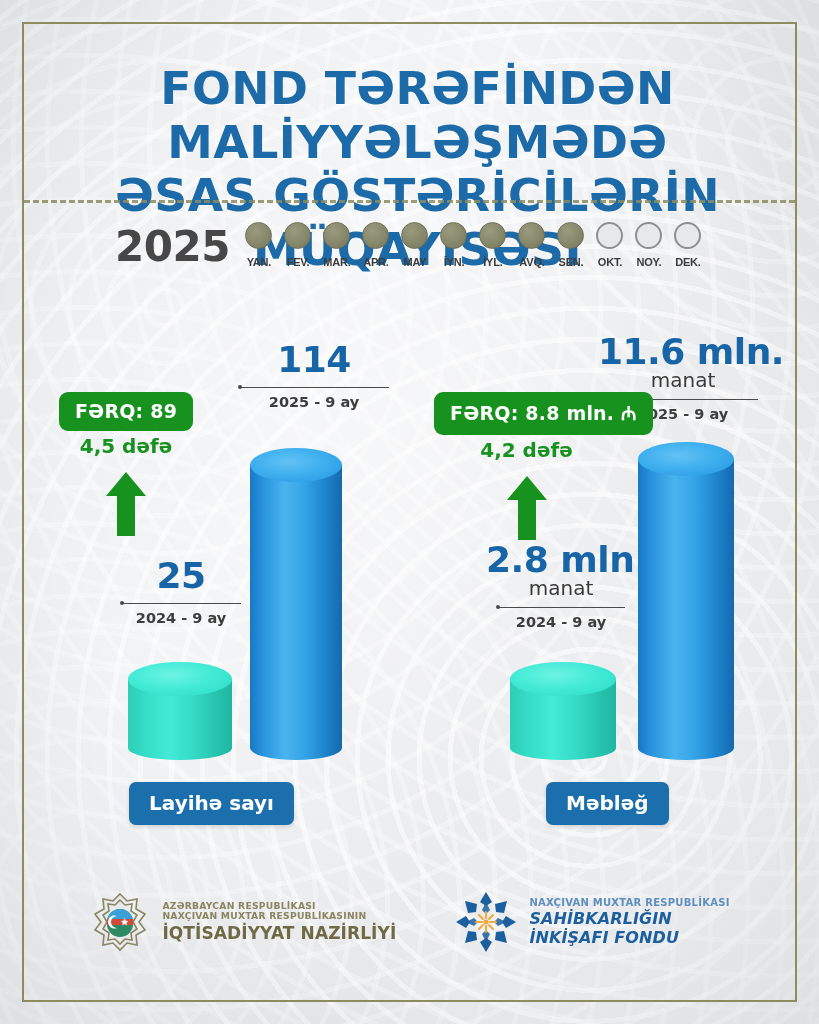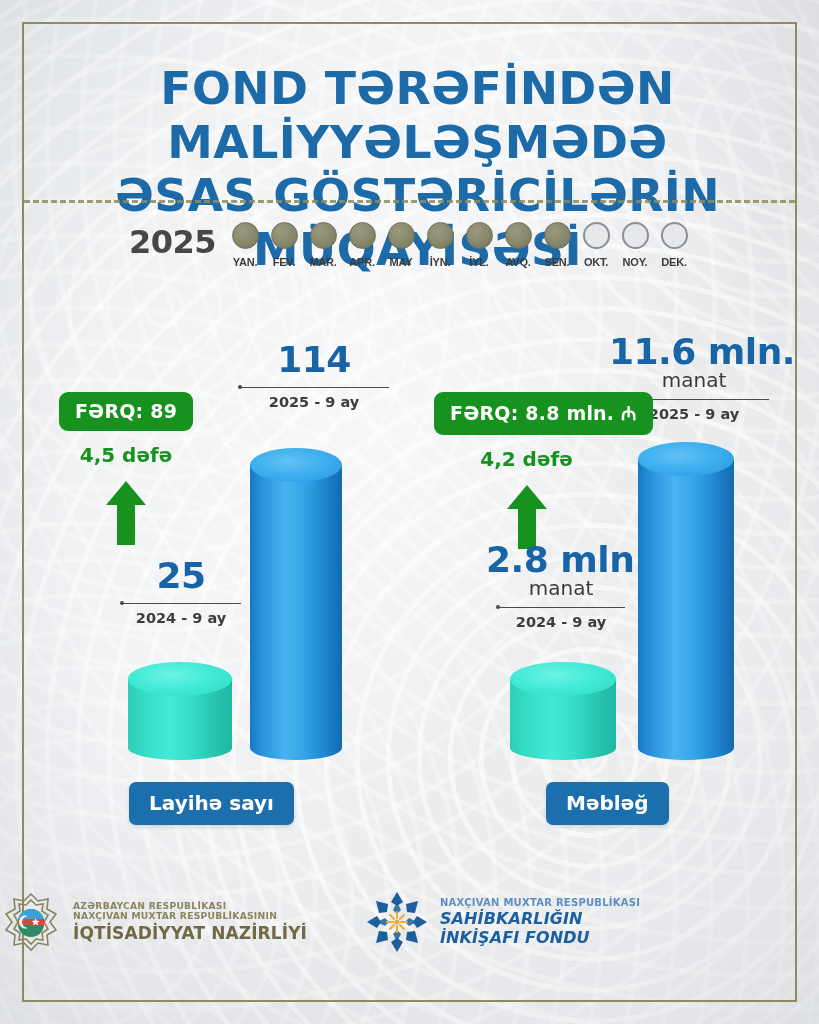--- a/index.html
+++ b/index.html
@@ -87,7 +87,7 @@
   .year-label {
     font-family: "DejaVu Sans", sans-serif;
     font-weight: 700;
-    font-size: 32px;
+    font-size: 42px;
     color: #474747;
     line-height: 1;
     padding-top: 4px;

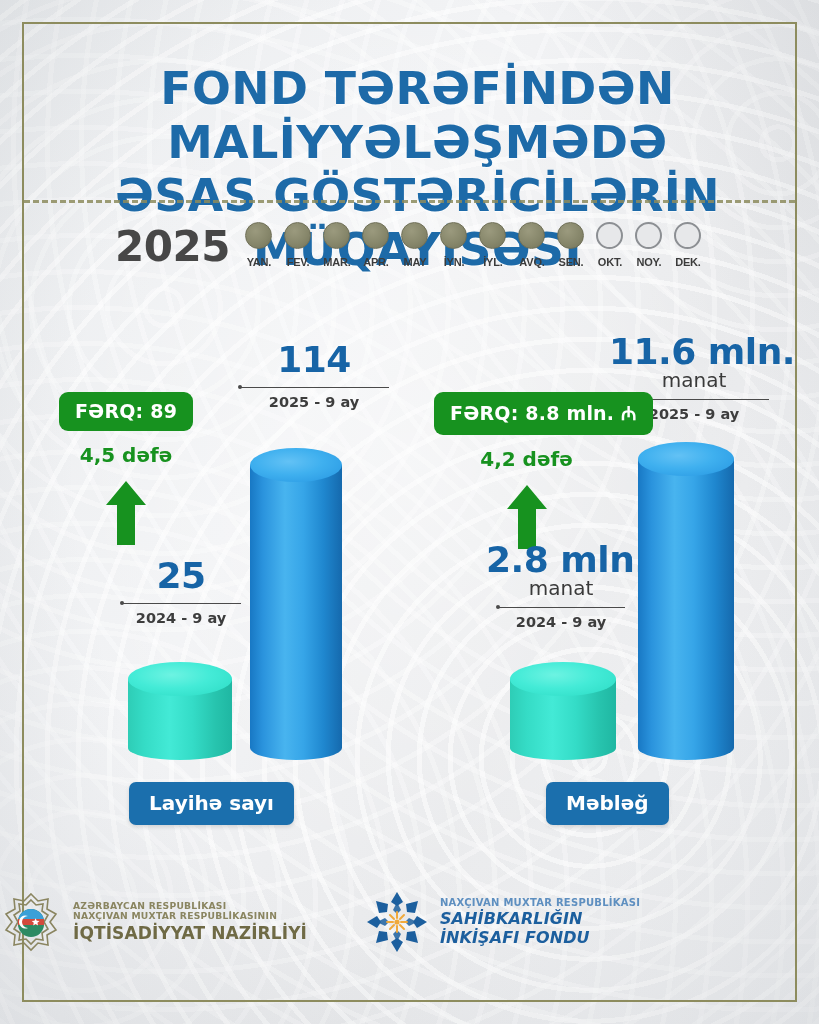--- a/index.html
+++ b/index.html
@@ -423,7 +423,7 @@
 
       <div class="group right">
 
-        <div class="callout" style="left:191px; top:4px; width:170px;">
+        <div class="callout" style="left:180px; top:4px; width:170px;">
           <div class="value">11.6 mln.</div>
           <div class="unit">manat</div>
           <div class="rule" style="width: 150px; --w: 146px;"></div>

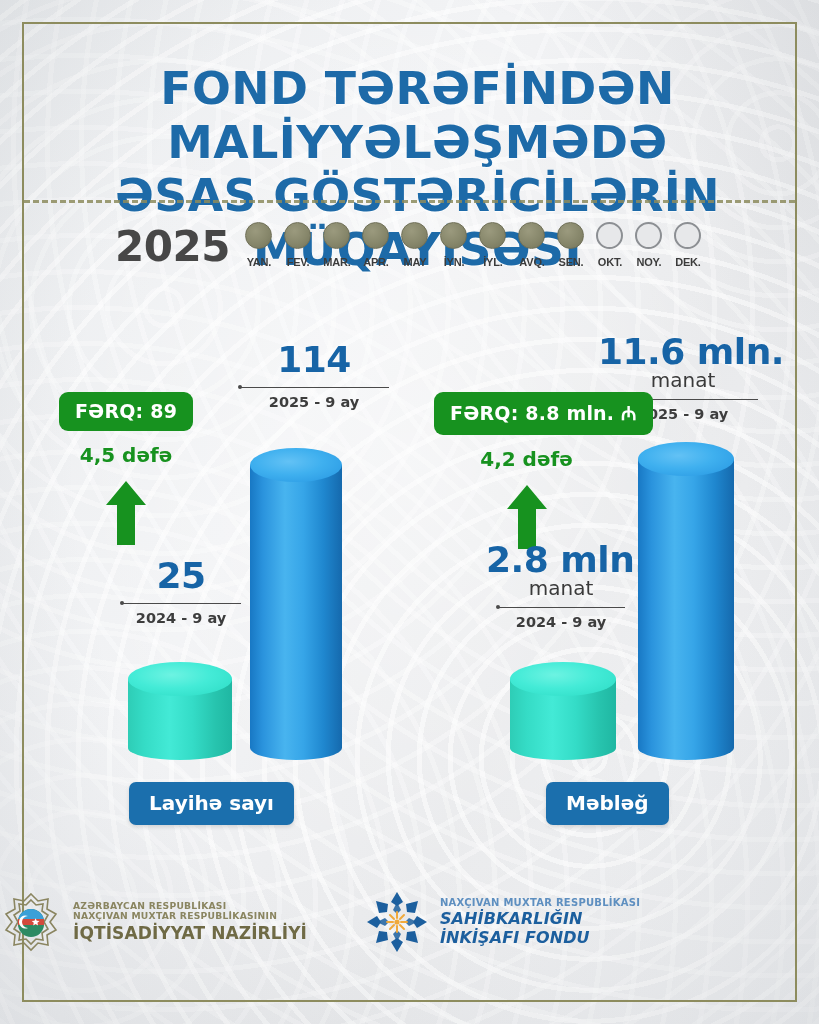--- a/index.html
+++ b/index.html
@@ -252,7 +252,7 @@
     letter-spacing: .2px;
   }
   .diff-times {
-    margin-top: 12px;
+    margin-top: 3px;
     font-family: "DejaVu Sans", sans-serif;
     font-weight: 700;
     font-size: 20px;

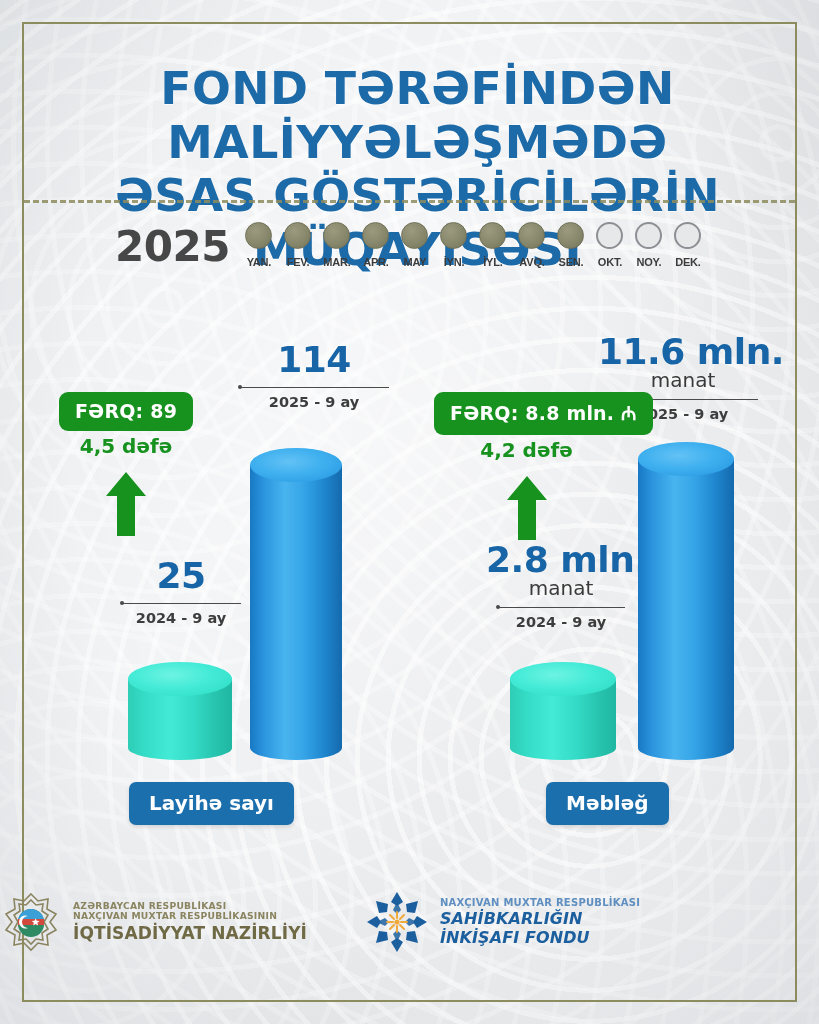--- a/index.html
+++ b/index.html
@@ -281,6 +281,7 @@
     left: 0; right: 0;
     top: 890px;
     display: flex;
+    justify-content: center;
     align-items: center;
     gap: 58px;
   }

